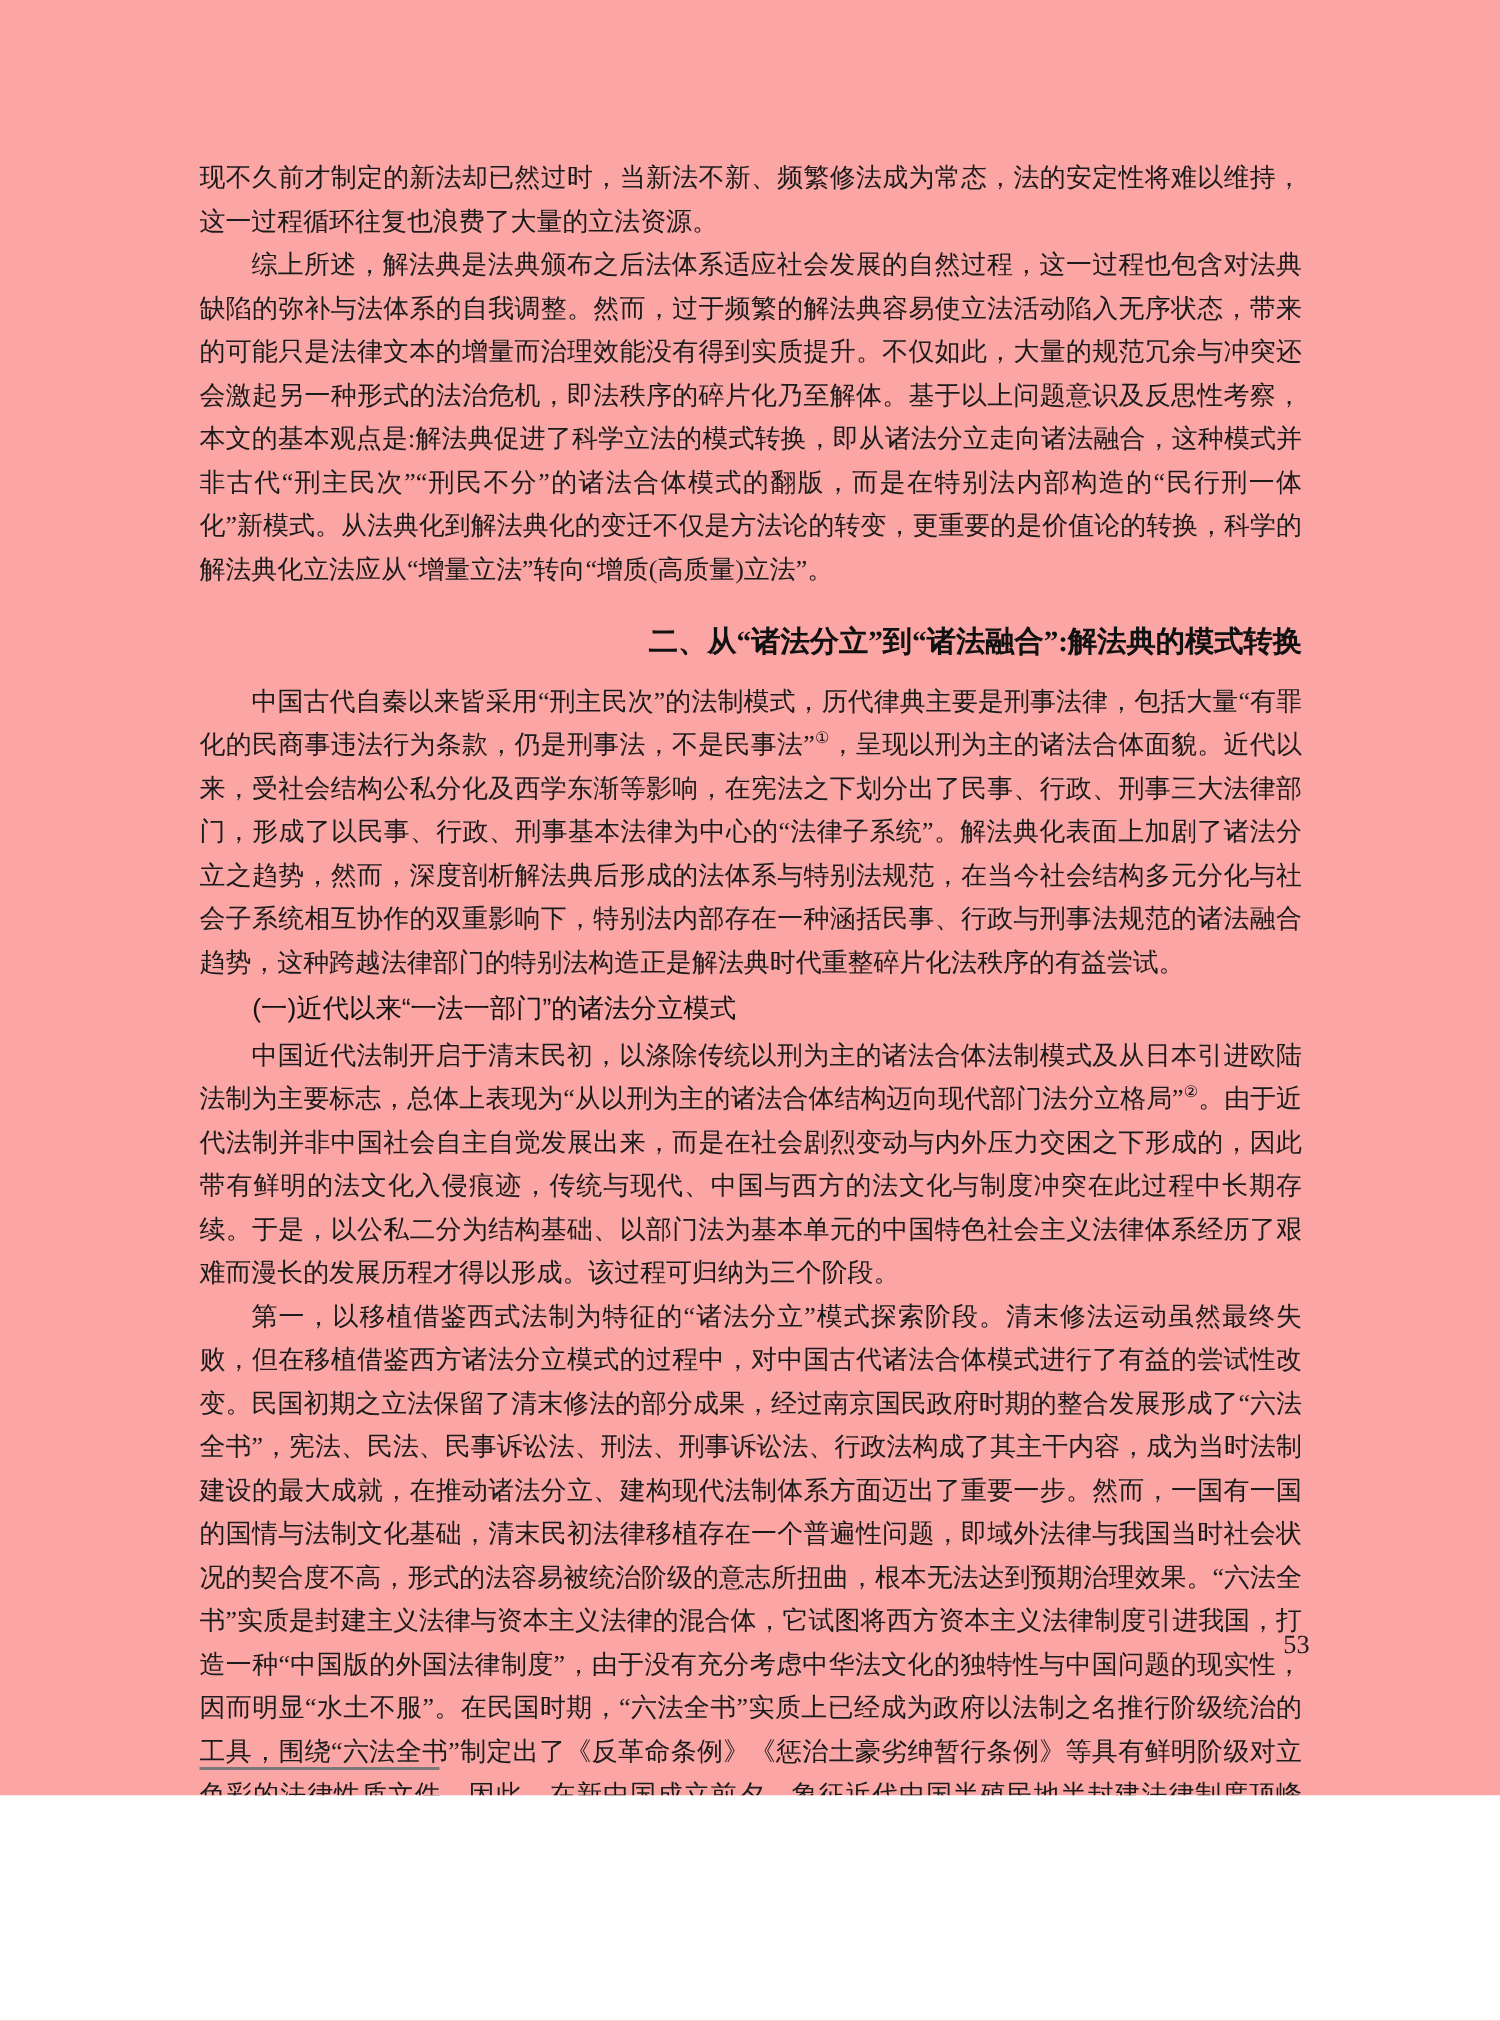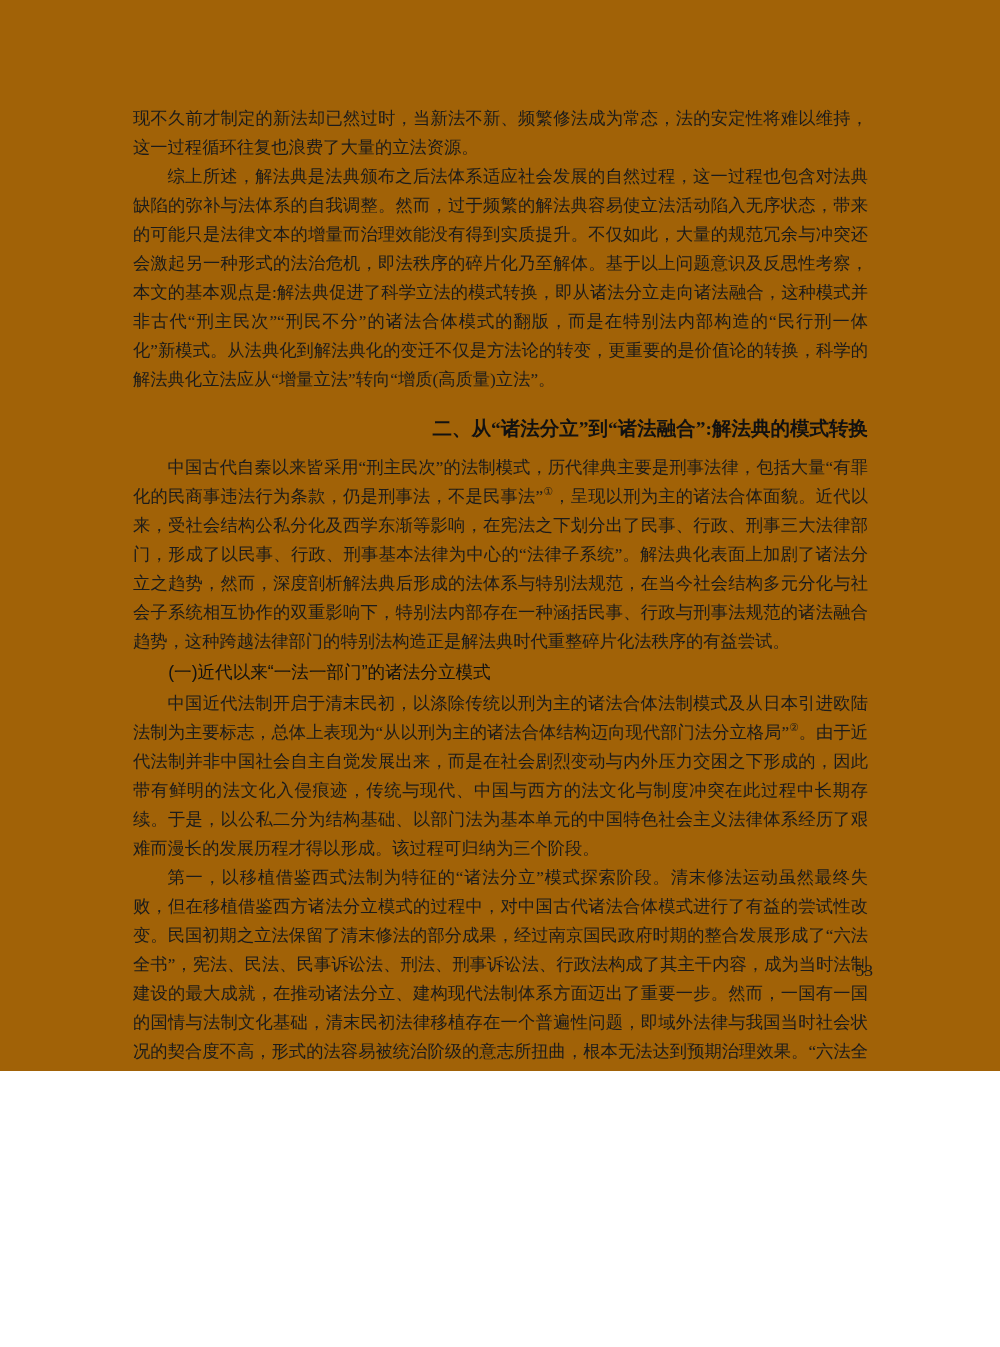--- a/index.html
+++ b/index.html
@@ -6,8 +6,8 @@
   .page {
     position: relative;
     width: 1000px;
-    height: 1071px;
-    background: #a16207;
+    height: 1197px;
+    background: #fca5a5;
     color: #1b1b1b;
     overflow: hidden;
     font-family: "Liberation Serif", "DejaVu Serif", serif;

